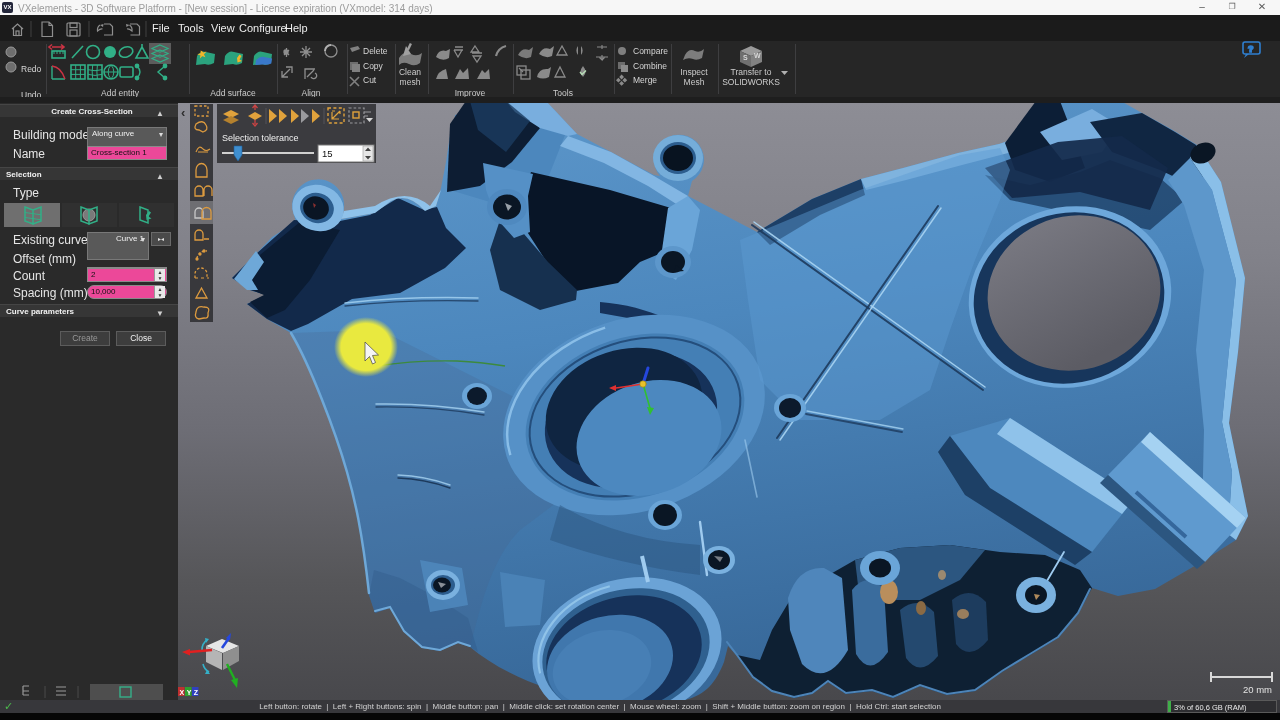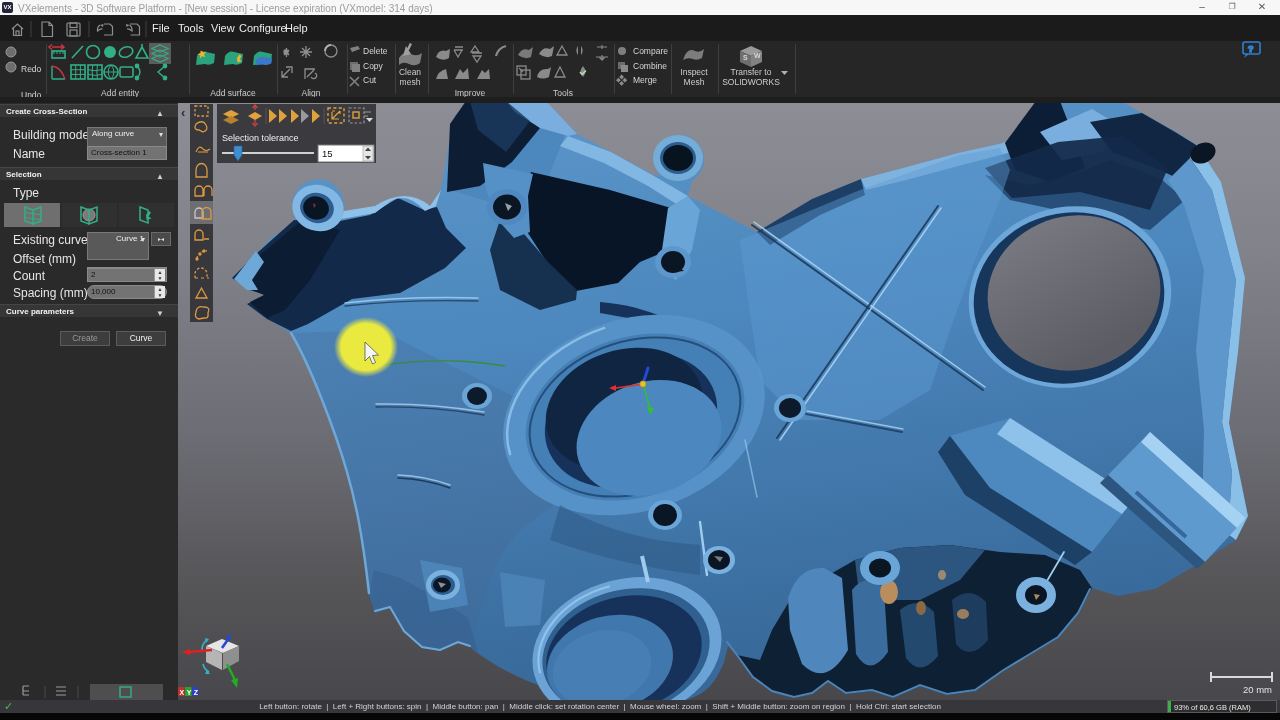--- a/index.html
+++ b/index.html
@@ -238,7 +238,7 @@
   <div id="ribbonedge" class="abs"></div>
 
   <div id="panel" class="abs">
-    <div class="abs phead" style="top:1px;">Create Cross-Section<span class="chev">▲</span></div>
+    <div class="abs phead" style="top:1px;text-align:center;">Create Cross-Section<span class="chev">▲</span></div>
     <div class="abs plabel" style="top:25px;">Building mode</div>
     <div class="abs pdrop" style="top:24px;">Along curve<span class="dchev">▾</span></div>
     <div class="abs plabel" style="top:44px;">Name</div>

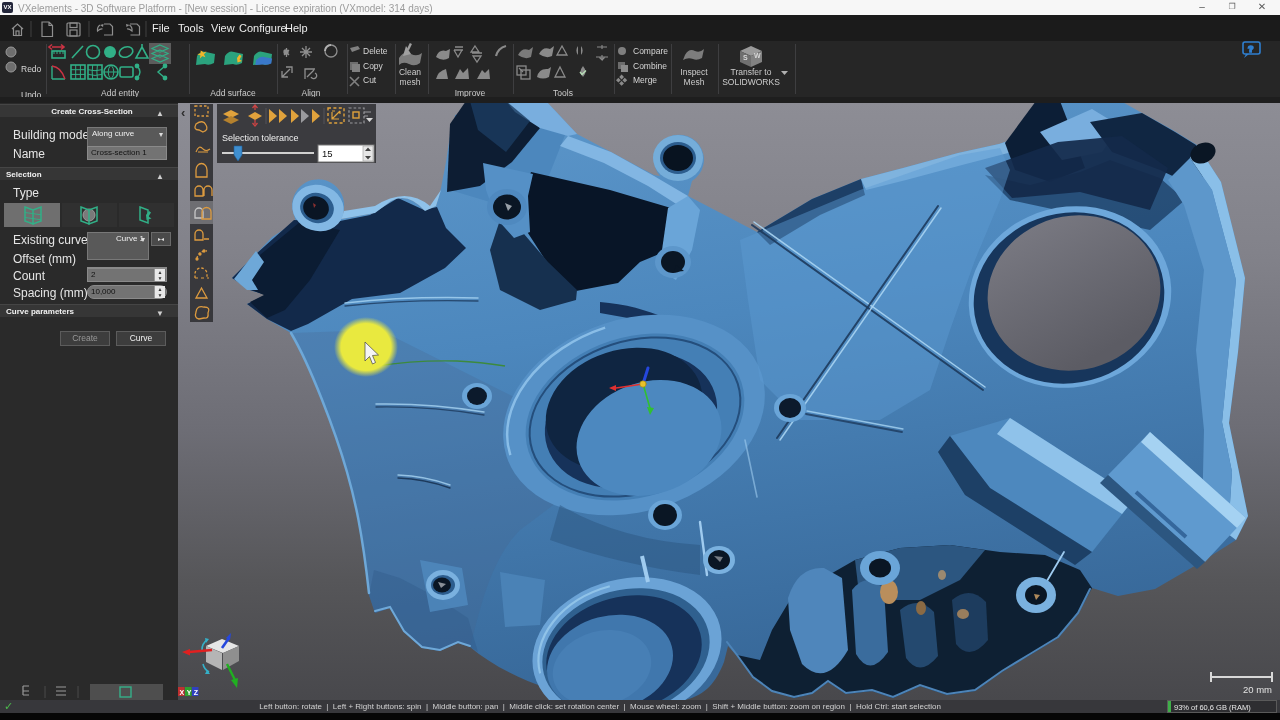--- a/index.html
+++ b/index.html
@@ -28,7 +28,7 @@
   font-size:8px; font-weight:bold; color:#f2f2f2; padding-left:6px; line-height:13px;}
 .phead .chev { position:absolute; right:14px; top:2px; font-size:8px; font-weight:normal; color:#cfcfcf;}
 .plabel { left:13px; font-size:12px; color:#e6e6e6; }
-.pinput { left:87px; width:80px; height:14px; background:#737373; border:1px solid #8a8a8a;
+.pinput { left:87px; width:80px; height:14px; background:#ec4899; border:1px solid #8a8a8a;
   font-size:8px; color:#111; padding-left:3px; line-height:12px;}
 .pdrop { left:87px; width:80px; height:28px; background:#595959; border:1px solid #787878;
   font-size:8px; color:#f0f0f0; padding-left:4px; line-height:12px;}

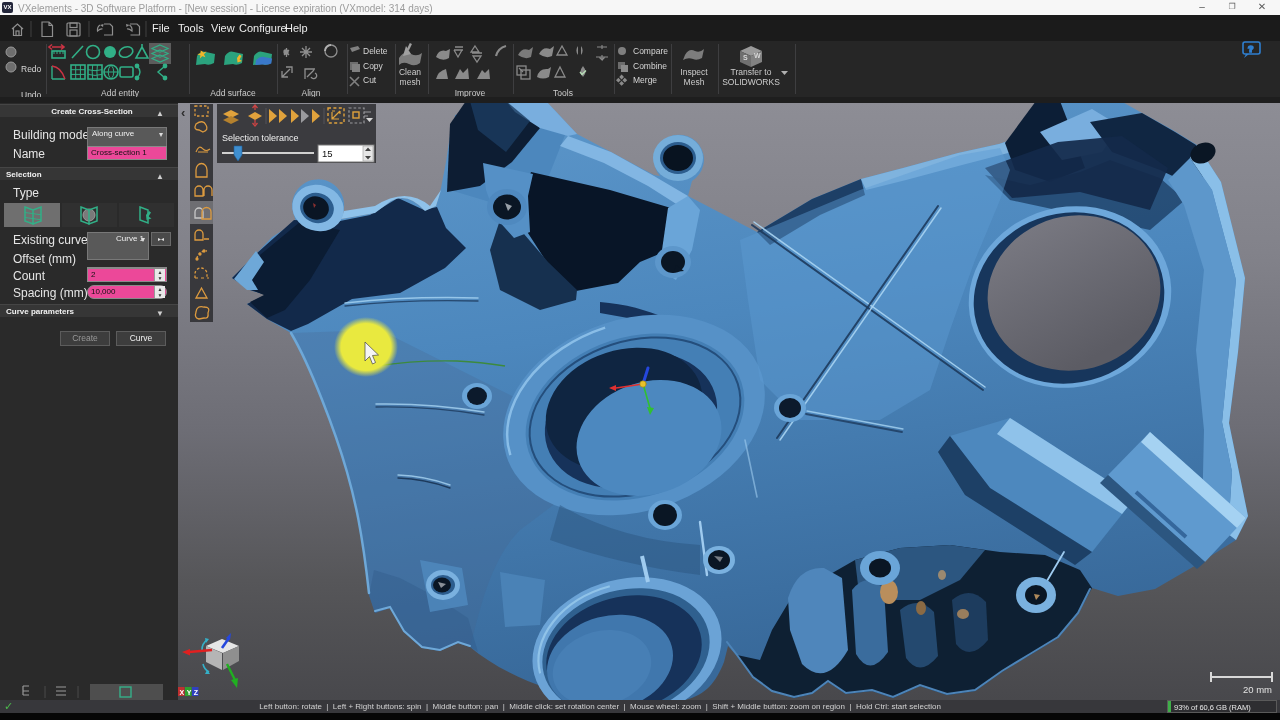--- a/index.html
+++ b/index.html
@@ -256,7 +256,7 @@
     <div class="abs pinput" style="top:182px;border-radius:7px;">10,000<span class="spin">▲<br>▼</span></div>
     <div class="abs phead" style="top:201px;">Curve parameters<span class="chev">▼</span></div>
     <div class="abs pbtn" style="left:60px; color:#989898;">Create</div>
-    <div class="abs pbtn" style="left:116px; color:#f2f2f2;">Curve</div>
+    <div class="abs pbtn" style="left:116px; color:#f2f2f2;">Close</div>
     <div id="typebtns" class="abs" style="left:0; top:0;">
       <svg width="178" height="597" viewBox="0 0 178 597">
         <rect x="4" y="100" width="56" height="24" fill="#6f6f6f"></rect>

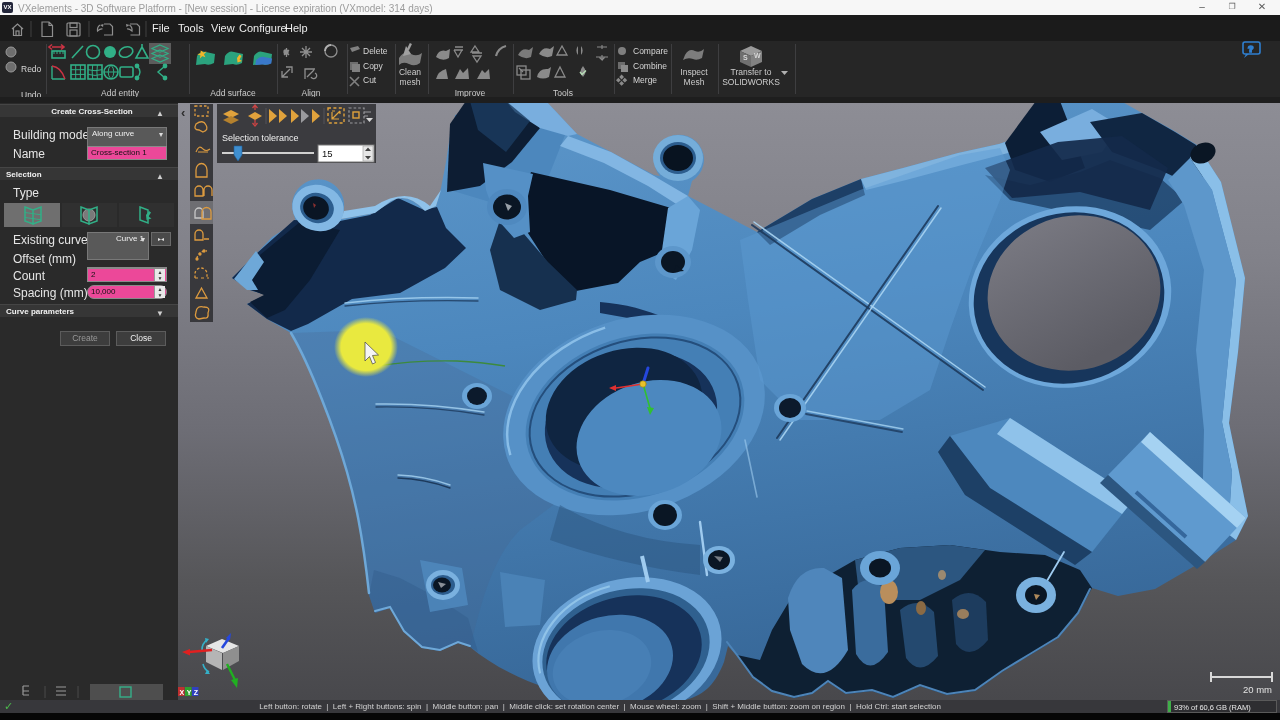--- a/index.html
+++ b/index.html
@@ -568,7 +568,7 @@
   <div class="abs" style="left:4px; top:700px; color:#4cbb4c; font-size:11px;">✓</div>
   <div id="rambox" class="abs"></div>
   <div id="rambar" class="abs"></div>
-  <div id="ramtext" class="abs">93% of 60,6 GB (RAM)</div>
+  <div id="ramtext" class="abs">3% of 60,6 GB (RAM)</div>
   <div id="blackstrip" class="abs"></div>
 </div>
 

